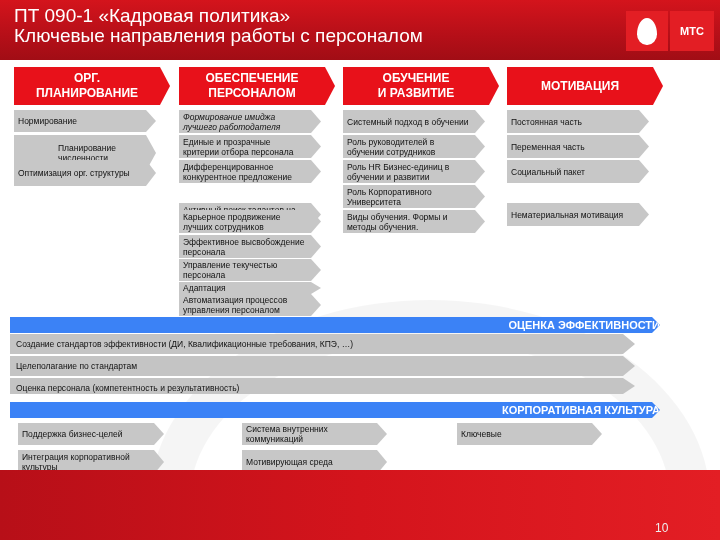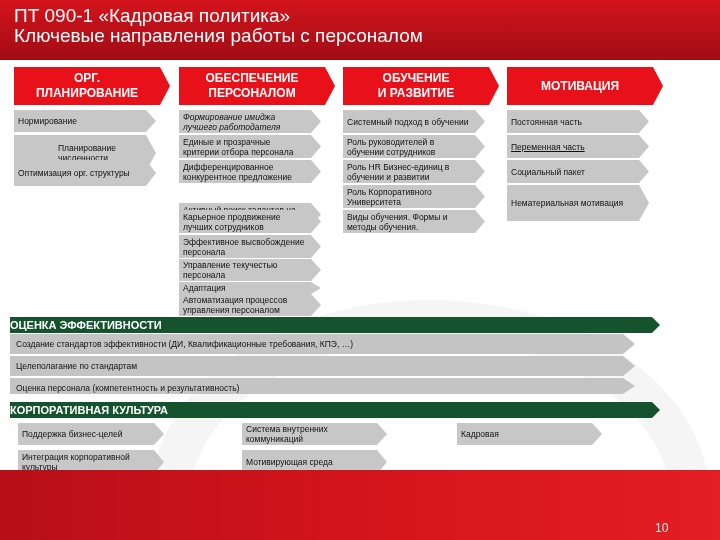--- a/index.html
+++ b/index.html
@@ -60,6 +60,12 @@
   <div class="title">
     <div>ПТ 090-1 «Кадровая политика»</div>
     <div>Ключевые направления работы с персоналом</div>
+  </div>
+  <div class="logo">
+    <div class="egg-box">
+      <div class="egg"></div>
+    </div>
+    <div class="word-box">МТС</div>
   </div>
 </div>
 

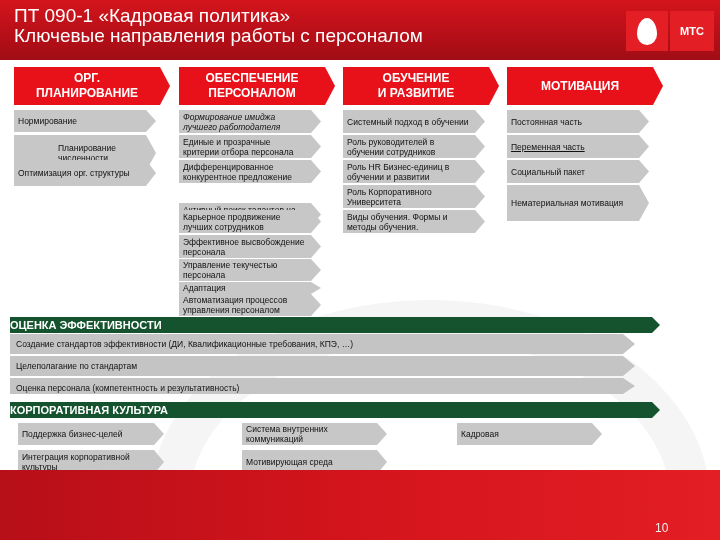--- a/index.html
+++ b/index.html
@@ -112,7 +112,7 @@
 <div class="chev" style="left:343px;top:210px;width:142px;height:23px;">Виды обучения. Формы и методы обучения.</div>
 
 <div class="chev" style="left:507px;top:110px;width:142px;height:23px;">Постоянная часть</div>
-<div class="chev" style="left:507px;top:135px;width:142px;height:23px;text-decoration:underline;">Переменная часть</div>
+<div class="chev" style="left:507px;top:135px;width:142px;height:23px;">Переменная часть</div>
 <div class="chev" style="left:507px;top:160px;width:142px;height:23px;">Социальный пакет</div>
 <div class="chev" style="left:507px;top:185px;width:142px;height:36px;">Нематериальная мотивация</div>
 

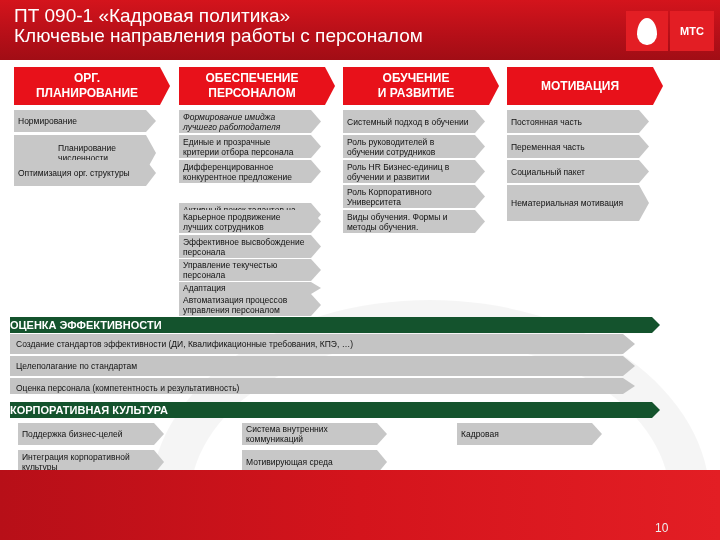--- a/index.html
+++ b/index.html
@@ -114,7 +114,7 @@
 <div class="chev" style="left:507px;top:110px;width:142px;height:23px;">Постоянная часть</div>
 <div class="chev" style="left:507px;top:135px;width:142px;height:23px;">Переменная часть</div>
 <div class="chev" style="left:507px;top:160px;width:142px;height:23px;">Социальный пакет</div>
-<div class="chev" style="left:507px;top:185px;width:142px;height:36px;">Нематериальная мотивация</div>
+<div class="chev" style="left:507px;top:203px;width:142px;height:23px;">Нематериальная мотивация</div>
 
 <div class="band" style="top:317px;">ОЦЕНКА ЭФФЕКТИВНОСТИ</div>
 <div class="row-chev" style="top:334px;height:20px;">Создание стандартов эффективности (ДИ, Квалификационные требования, КПЭ, …)</div>

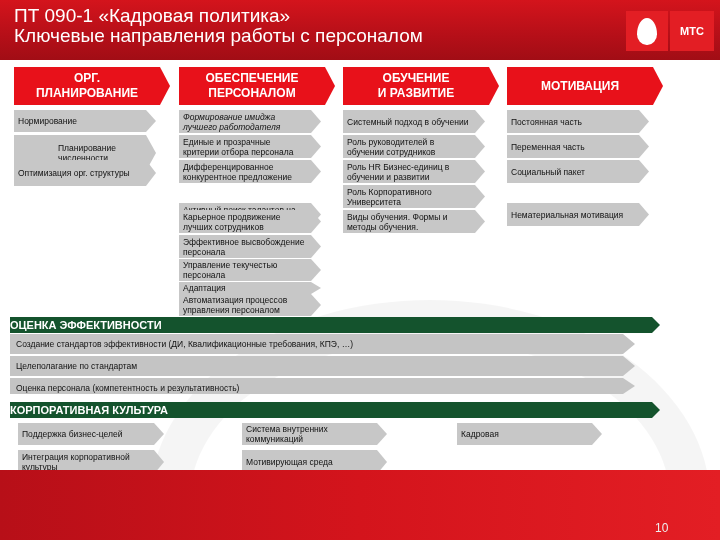--- a/index.html
+++ b/index.html
@@ -32,8 +32,8 @@
     clip-path: polygon(0 0, calc(100% - 10px) 0, 100% 50%, calc(100% - 10px) 100%, 0 100%);
   }
   .band {
-    position: absolute; left: 10px; width: 650px; height: 16px; background: #14532d;
-    color: #fff; font-weight: bold; font-size: 11px; text-align: left; line-height: 16px;
+    position: absolute; left: 10px; width: 650px; height: 16px; background: #3b82f6;
+    color: #fff; font-weight: bold; font-size: 11px; text-align: right; line-height: 16px;
     clip-path: polygon(0 0, calc(100% - 8px) 0, 100% 50%, calc(100% - 8px) 100%, 0 100%);
   }
   .row-chev {

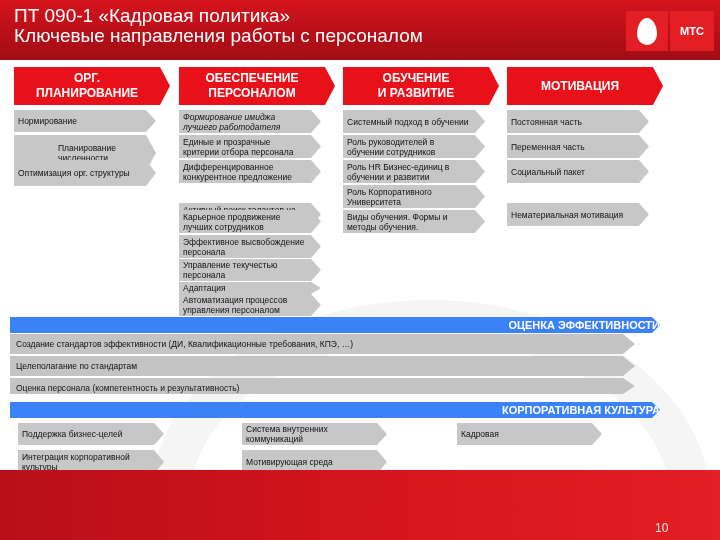--- a/index.html
+++ b/index.html
@@ -126,7 +126,7 @@
 <div class="chev" style="left:18px;top:450px;width:146px;height:24px;">Интеграция корпоративной культуры</div>
 <div class="chev" style="left:242px;top:423px;width:145px;height:22px;">Система внутренних коммуникаций</div>
 <div class="chev" style="left:242px;top:450px;width:145px;height:24px;">Мотивирующая среда</div>
-<div class="chev" style="left:457px;top:423px;width:145px;height:22px;">Кадровая</div>
+<div class="chev" style="left:457px;top:423px;width:145px;height:22px;">Ключевые</div>
 
 <div class="footer"></div>
 <div class="page-num">10</div>

